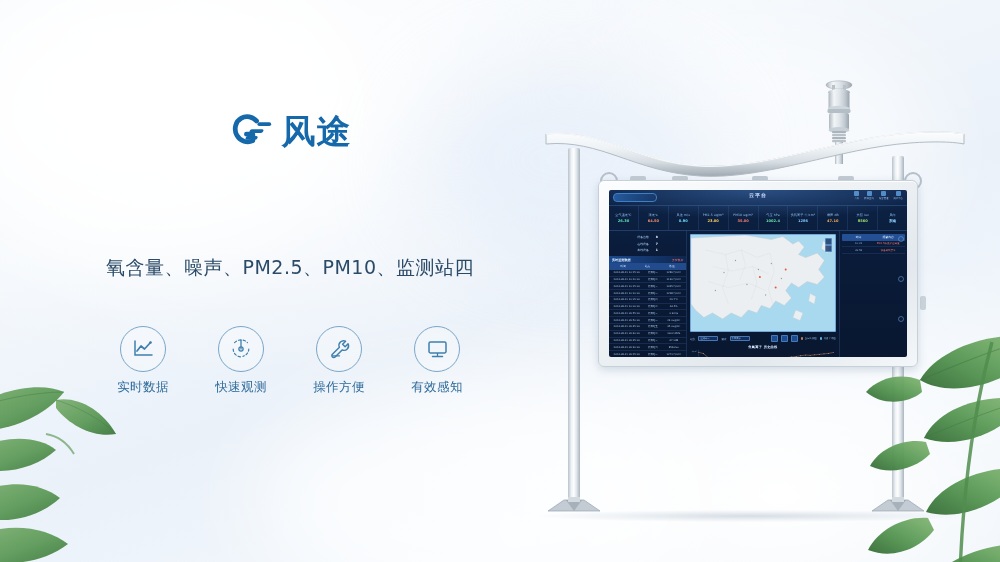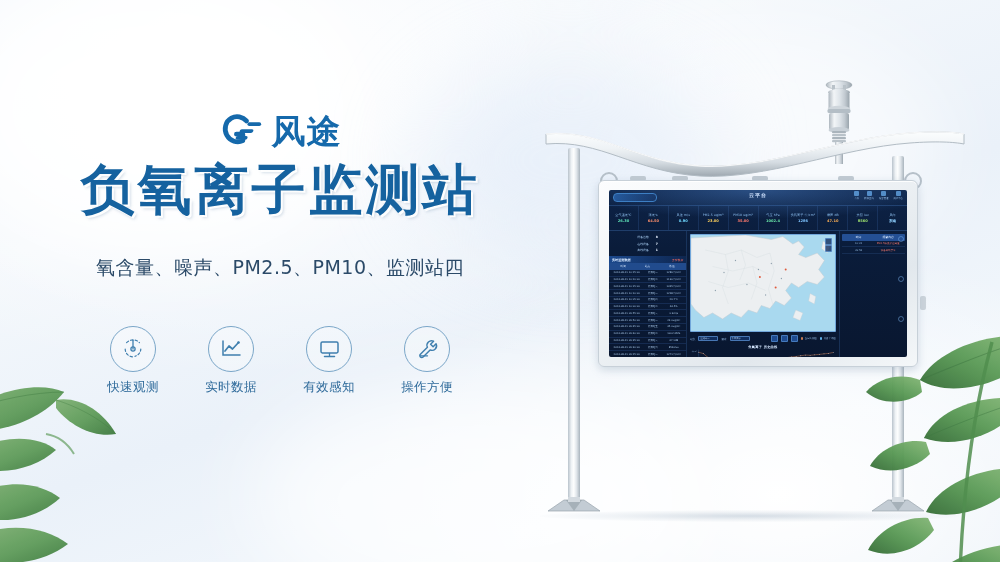--- a/index.html
+++ b/index.html
@@ -24,7 +24,7 @@
   .b4{left:420px;top:60px;width:300px;height:200px;background:rgba(222,234,247,.55);}
 
   
-  .left-col{position:absolute;left:0;top:0;width:560px;height:562px;}
+  .left-col{position:absolute;left:10px;top:0;width:560px;height:562px;}
 
   .logo-row{
     position:absolute;left:0;right:0;top:112px;

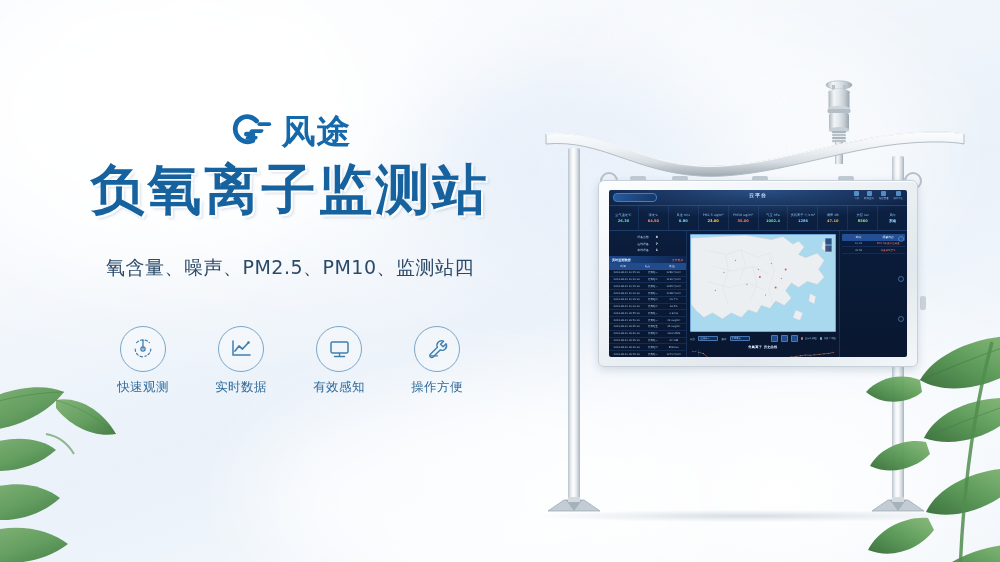--- a/index.html
+++ b/index.html
@@ -232,7 +232,6 @@
       <span class="logo-text">风途</span>
     </div>
 
-    <div class="headline">负氧离子监测站</div>
 
     <div class="subtitle">
       <div>氧含量、噪声、PM2.5、PM10、监测站四</div>

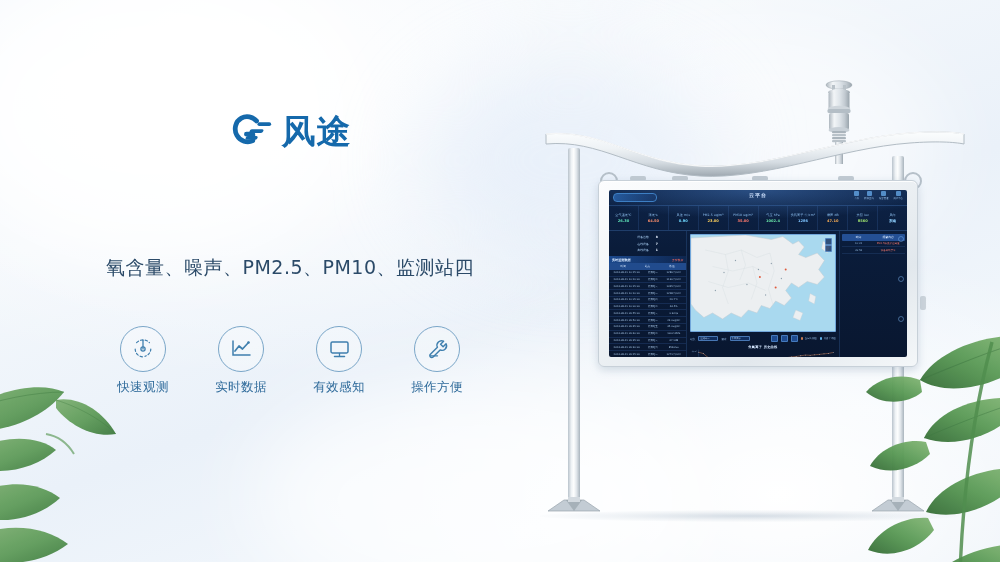--- a/index.html
+++ b/index.html
@@ -238,6 +238,17 @@
     </div>
 
     <div class="features">
+
+      <div class="feat">
+        <span class="feat-circle">
+          <svg width="24" height="22" viewBox="0 0 24 22">
+            <path d="M4 3 L4 17 L21 17" fill="none" stroke="#3f7fae" stroke-width="1.5" stroke-linecap="round"></path>
+            <path d="M6 13 L10 8 L13.5 11 L19.5 4.5" fill="none" stroke="#3f7fae" stroke-width="1.7" stroke-linecap="round" stroke-linejoin="round"></path>
+            <circle cx="19.5" cy="4.5" r="1.3" fill="#3f7fae"></circle>
+          </svg>
+        </span>
+        <span class="feat-label">实时数据</span>
+      </div>
 
       <div class="feat">
         <span class="feat-circle">
@@ -250,17 +261,6 @@
           </svg>
         </span>
         <span class="feat-label">快速观测</span>
-      </div>
-
-      <div class="feat">
-        <span class="feat-circle">
-          <svg width="24" height="22" viewBox="0 0 24 22">
-            <path d="M4 3 L4 17 L21 17" fill="none" stroke="#3f7fae" stroke-width="1.5" stroke-linecap="round"></path>
-            <path d="M6 13 L10 8 L13.5 11 L19.5 4.5" fill="none" stroke="#3f7fae" stroke-width="1.7" stroke-linecap="round" stroke-linejoin="round"></path>
-            <circle cx="19.5" cy="4.5" r="1.3" fill="#3f7fae"></circle>
-          </svg>
-        </span>
-        <span class="feat-label">实时数据</span>
       </div>
 
       <div class="feat">

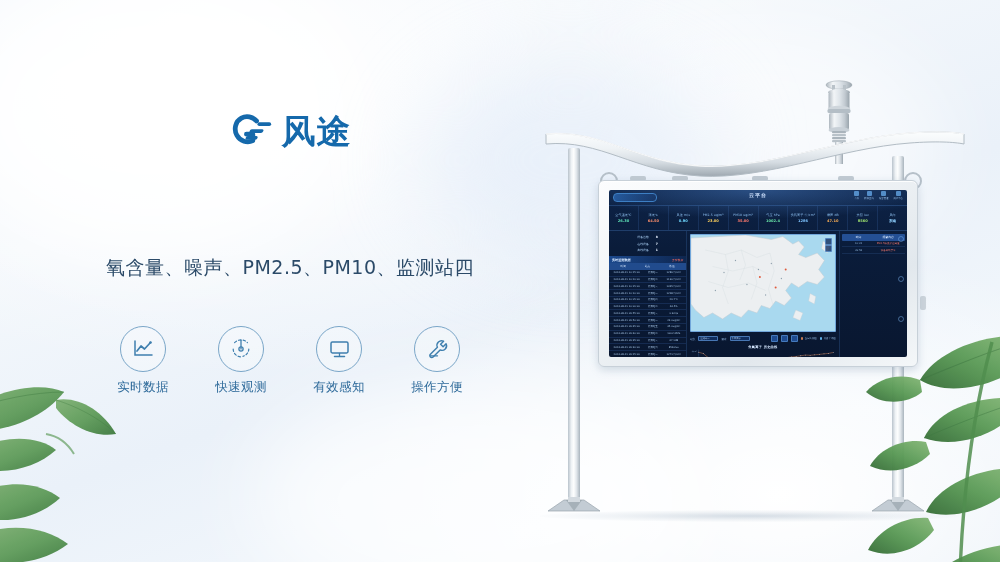--- a/index.html
+++ b/index.html
@@ -265,6 +265,17 @@
 
       <div class="feat">
         <span class="feat-circle">
+          <svg width="24" height="24" viewBox="0 0 24 24">
+            <path d="M18.6 4.2 A4.6 4.6 0 0 0 12.4 10.2 L5.4 17.2 A1.9 1.9 0 0 0 8.1 19.9 L15.1 12.9
+                     A4.6 4.6 0 0 0 21.1 6.7 L18.1 9.7 L15.6 7.2 Z" fill="none" stroke="#3f7fae" stroke-width="1.45" stroke-linejoin="round"></path>
+            <path d="M5.5 18.8 L12.5 18.8" stroke="#3f7fae" stroke-width="1.3" stroke-linecap="round"></path>
+          </svg>
+        </span>
+        <span class="feat-label">操作方便</span>
+      </div>
+
+      <div class="feat">
+        <span class="feat-circle">
           <svg width="25" height="22" viewBox="0 0 25 22">
             <rect x="4" y="4" width="17" height="11" rx="1.4" fill="none" stroke="#3f7fae" stroke-width="1.5"></rect>
             <path d="M7.5 18.5 L17.5 18.5" stroke="#3f7fae" stroke-width="1.5" stroke-linecap="round"></path>
@@ -272,17 +283,6 @@
           </svg>
         </span>
         <span class="feat-label">有效感知</span>
-      </div>
-
-      <div class="feat">
-        <span class="feat-circle">
-          <svg width="24" height="24" viewBox="0 0 24 24">
-            <path d="M18.6 4.2 A4.6 4.6 0 0 0 12.4 10.2 L5.4 17.2 A1.9 1.9 0 0 0 8.1 19.9 L15.1 12.9
-                     A4.6 4.6 0 0 0 21.1 6.7 L18.1 9.7 L15.6 7.2 Z" fill="none" stroke="#3f7fae" stroke-width="1.45" stroke-linejoin="round"></path>
-            <path d="M5.5 18.8 L12.5 18.8" stroke="#3f7fae" stroke-width="1.3" stroke-linecap="round"></path>
-          </svg>
-        </span>
-        <span class="feat-label">操作方便</span>
       </div>
 
     </div>

